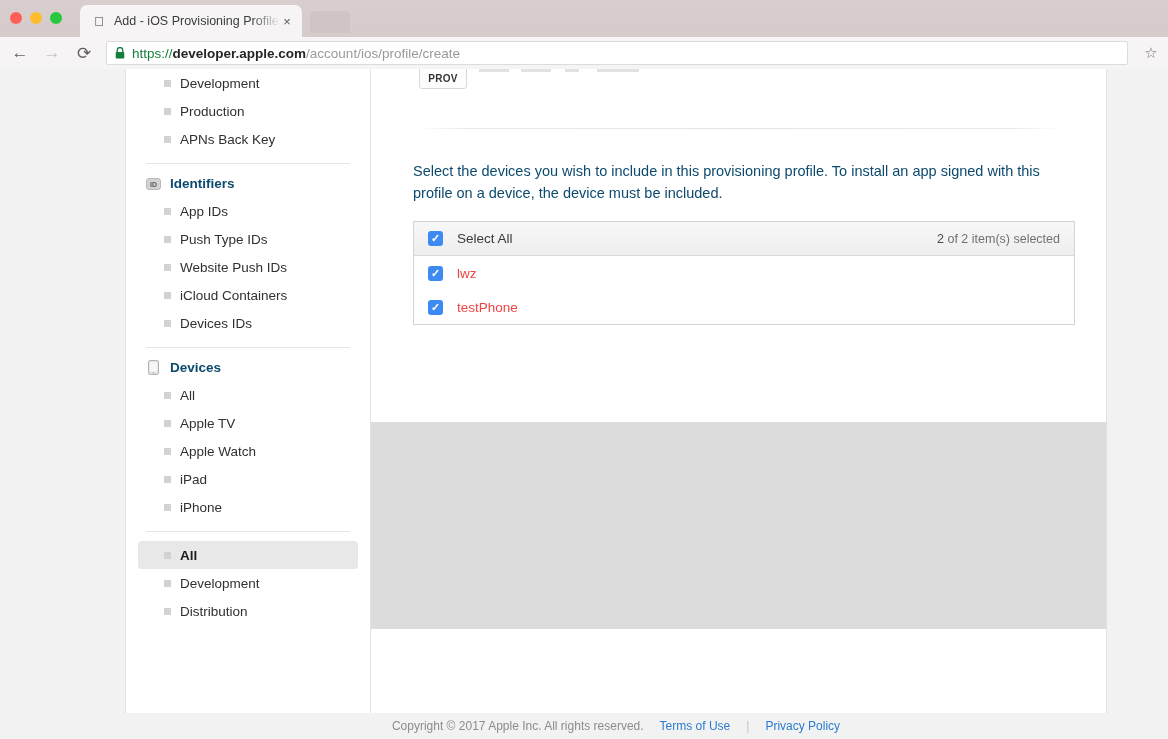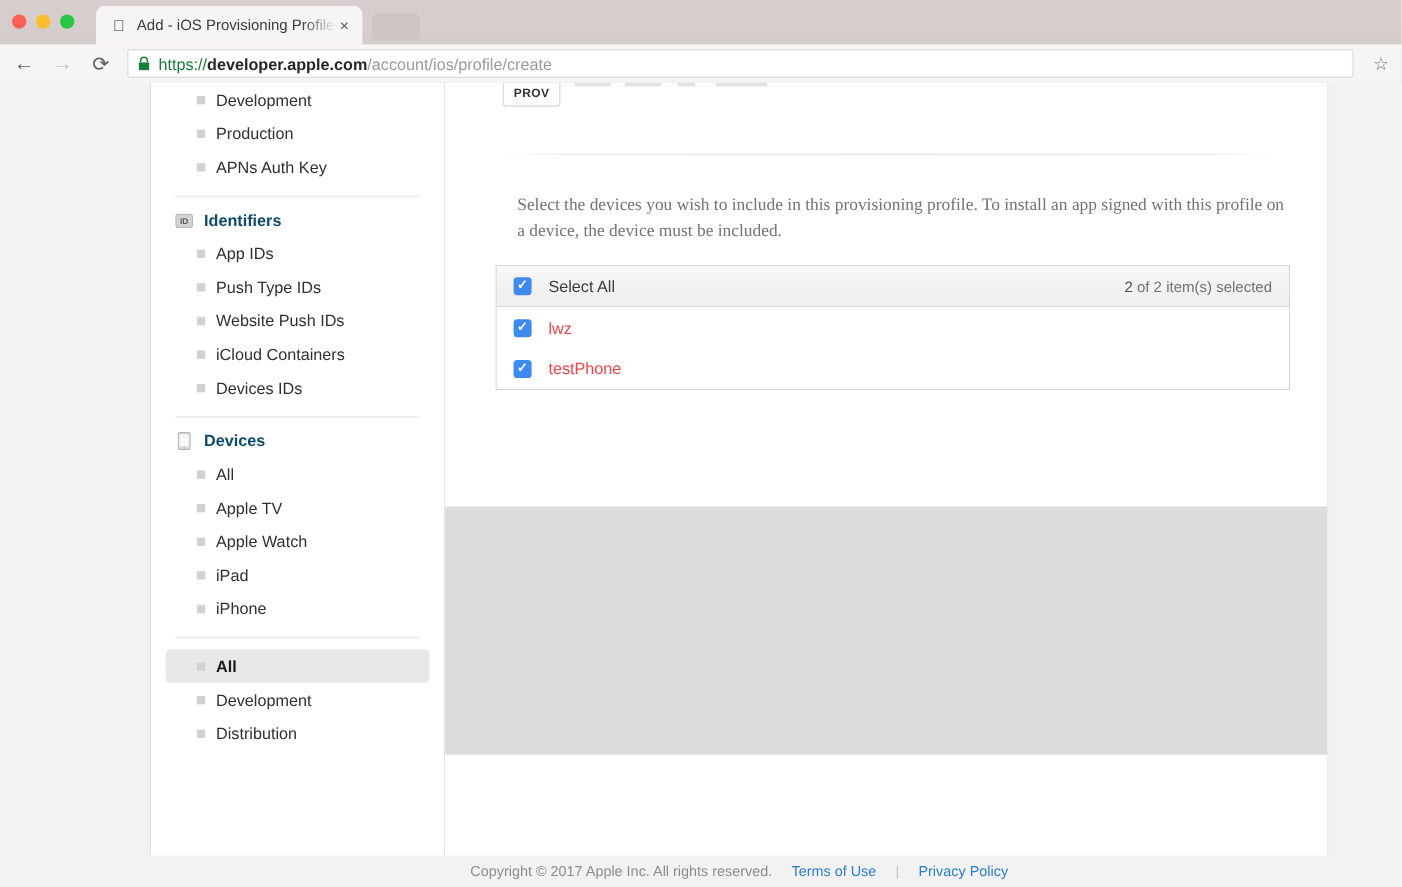--- a/index.html
+++ b/index.html
@@ -478,7 +478,7 @@
           </div>
           <div class="nav-item">
             <span class="nav-bullet"></span>
-            <span>APNs Auth Key</span>
+            <span>APNs Back Key</span>
           </div>
         </div>
         <div class="nav-sep"></div>

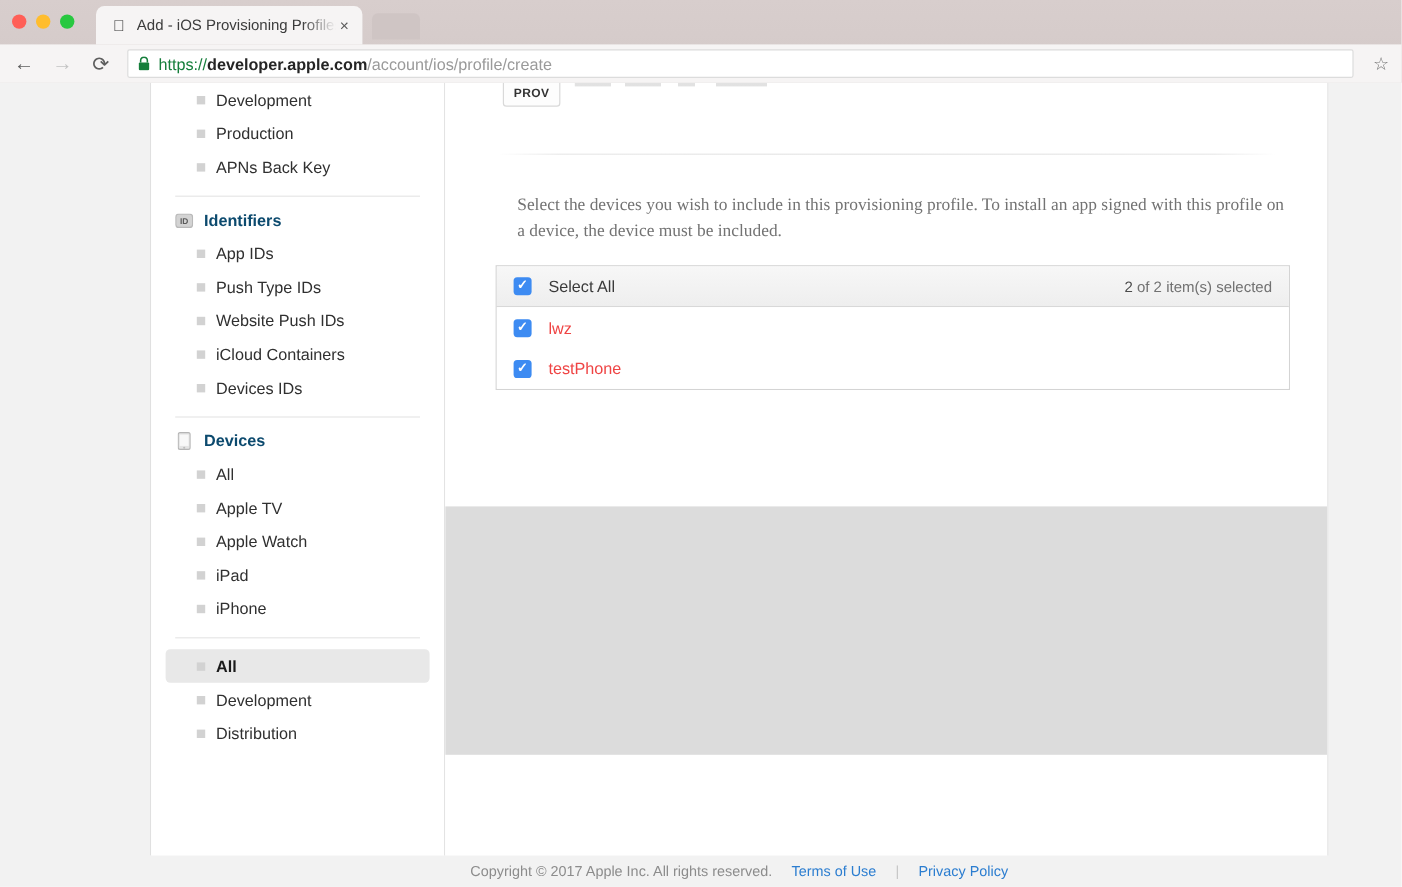--- a/index.html
+++ b/index.html
@@ -284,12 +284,11 @@
   .content-desc {
     position: absolute;
     top: 91px;
-    left: 60px;
+    left: 42px;
     width: 640px;
     font-size: 14.5px;
     line-height: 1.52;
-    color: #737373;
-    font-family: Liberation Serif, serif;
+    color: #0c4a6e;
   }
 
   .device-table {

